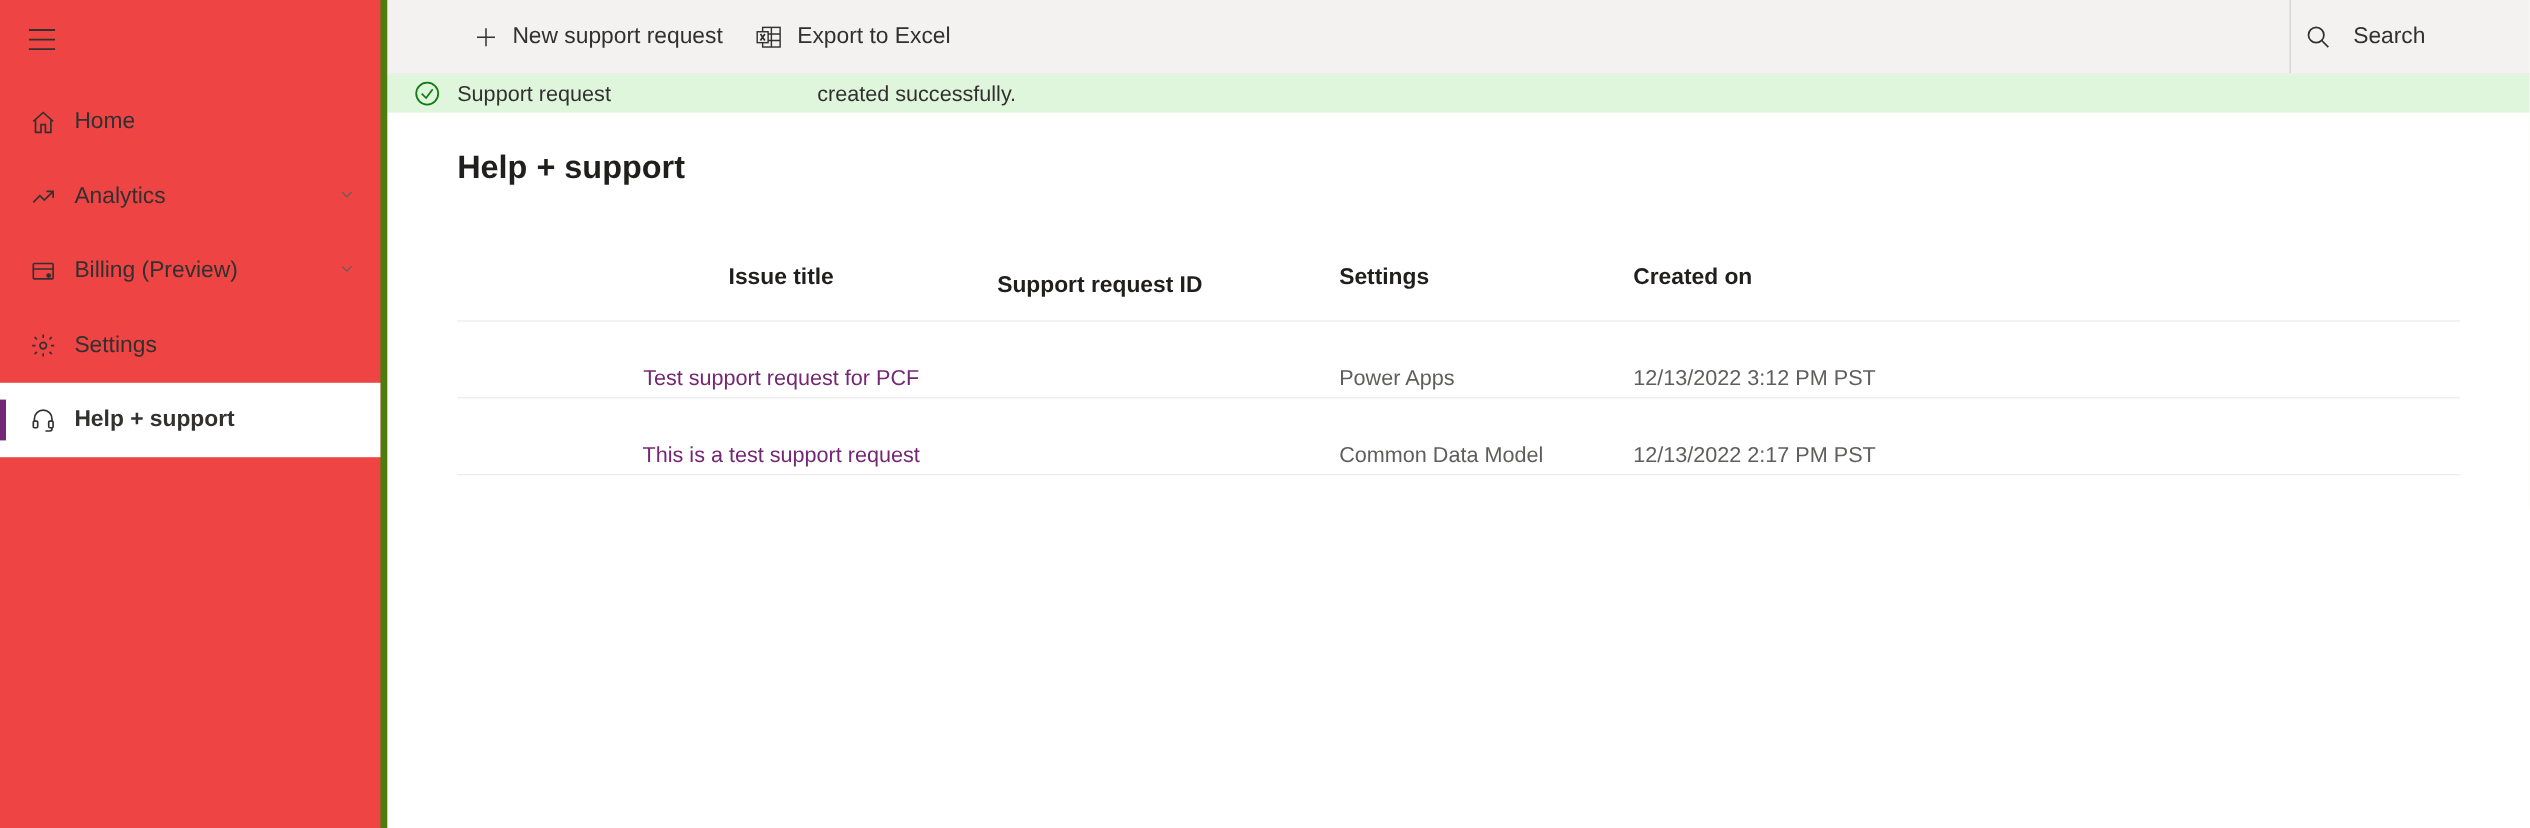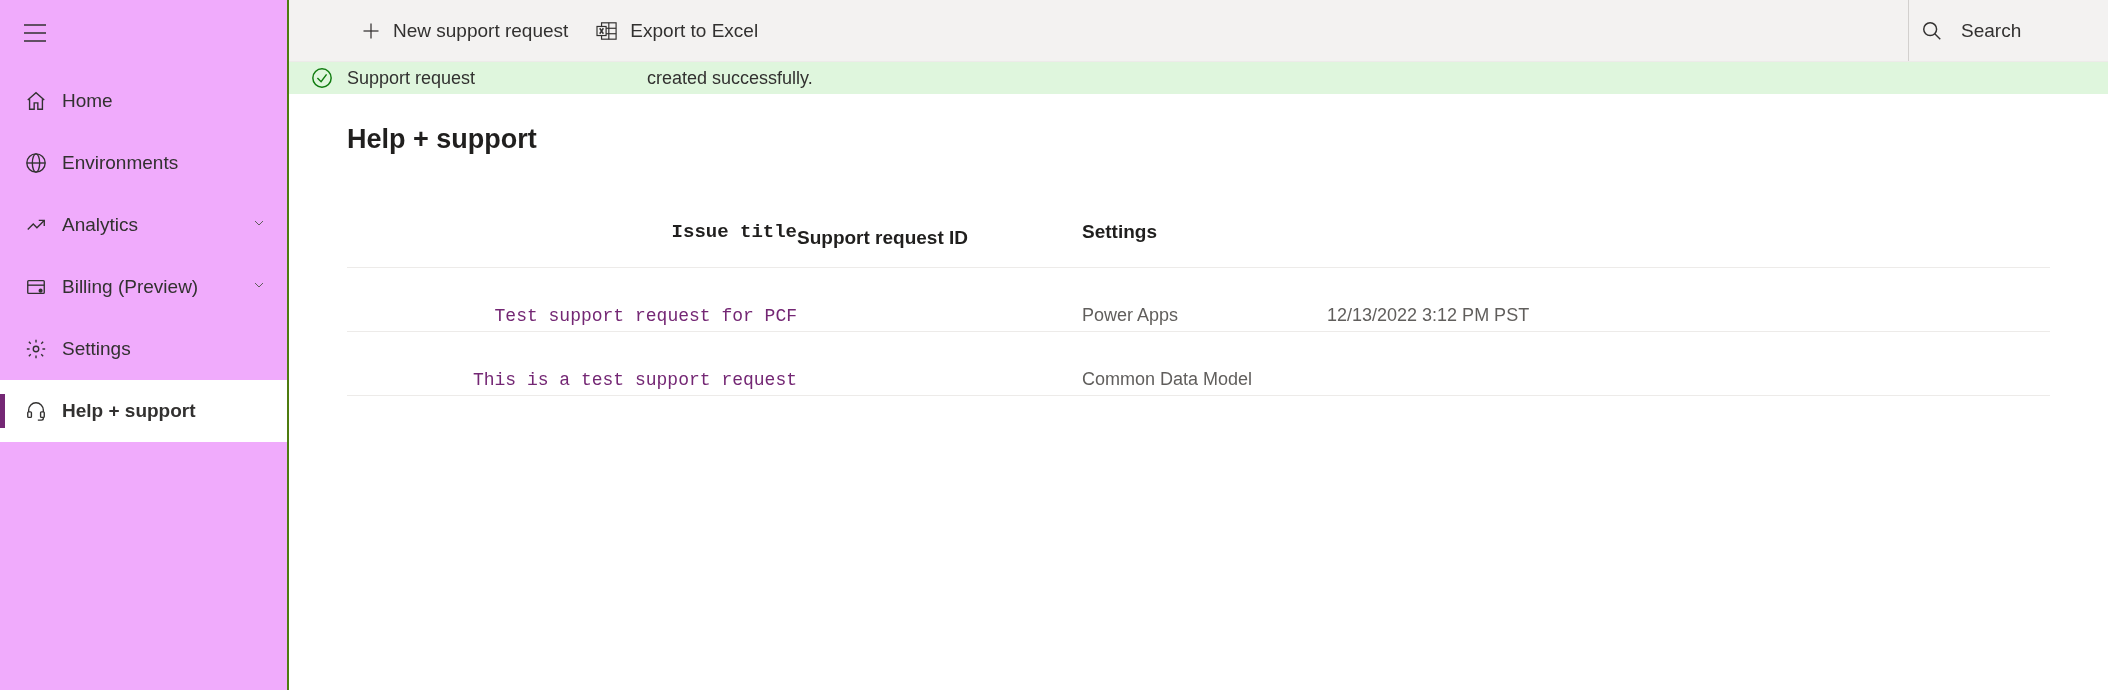--- a/index.html
+++ b/index.html
@@ -16,9 +16,9 @@
       overflow: hidden;
     }
     .sidebar {
-      width: 289px;
-      background: #f0abfc;
-      border-right: 2px solid #4d7c0f;
+      width: 323px;
+      background: #ef4444;
+      border-right: 6px solid #4d7c0f;
       padding-top: 16px;
       flex-shrink: 0;
     }

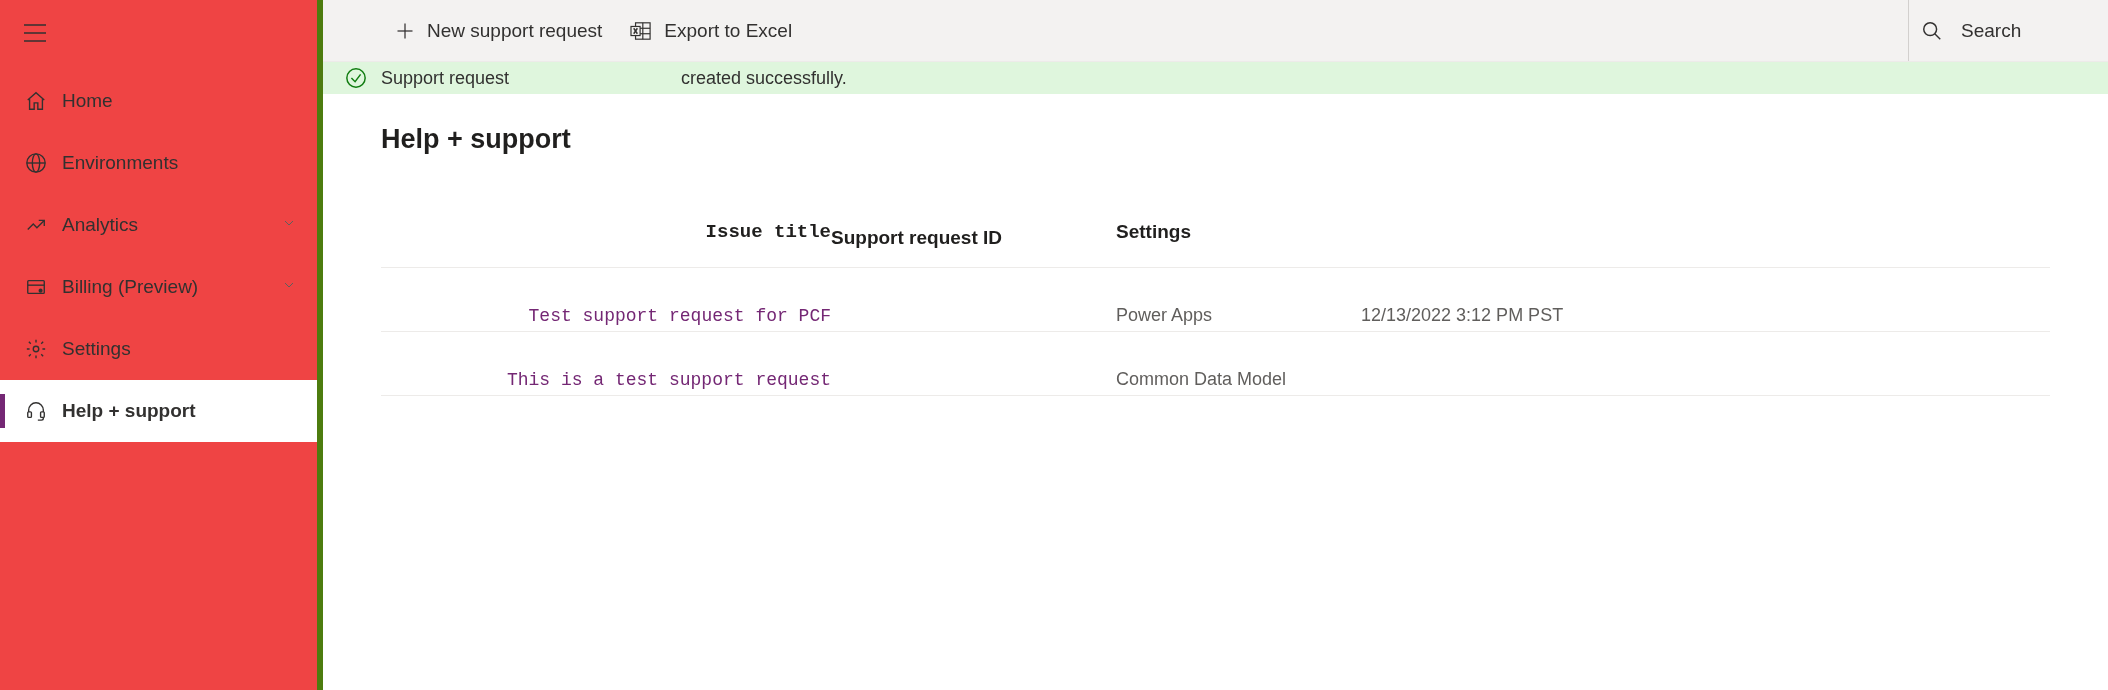--- a/index.html
+++ b/index.html
@@ -199,16 +199,6 @@
           </svg>
       </span>
       <span class="nav-label">Home</span>
-    </li>
-    <li class="nav-item">
-      <span class="nav-icon">
-        <svg width="22" height="22" viewBox="0 0 24 24" fill="none" stroke="#323130" stroke-width="1.5">
-            <circle cx="12" cy="12" r="10"></circle>
-            <ellipse cx="12" cy="12" rx="4" ry="10"></ellipse>
-            <line x1="2" y1="12" x2="22" y2="12"></line>
-          </svg>
-      </span>
-      <span class="nav-label">Environments</span>
     </li>
     <li class="nav-item">
       <span class="nav-icon">

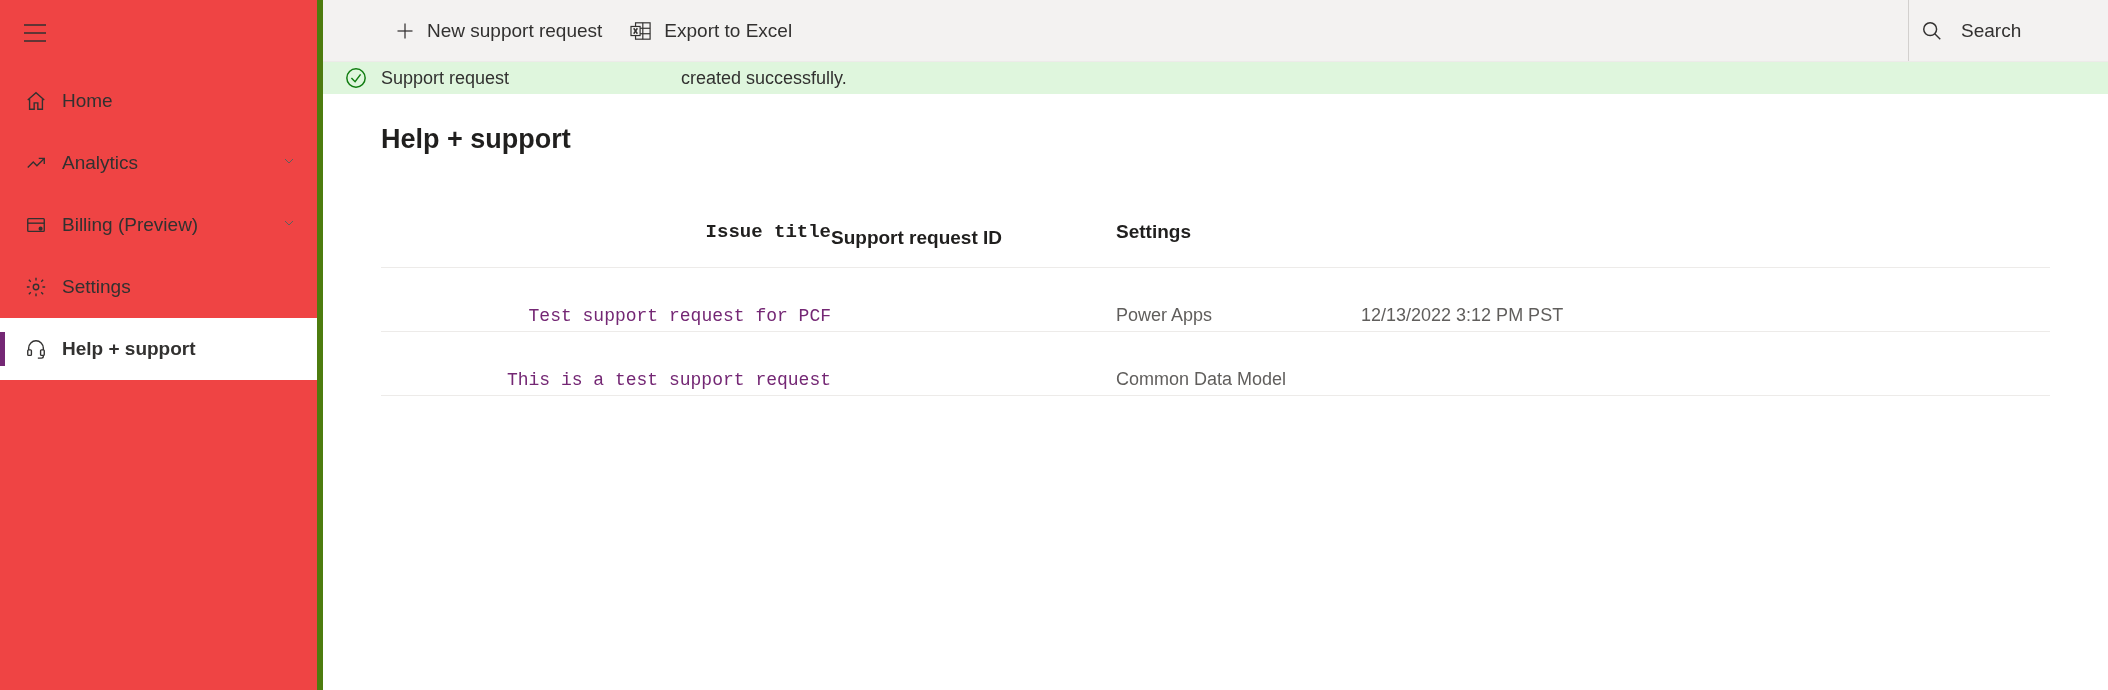--- a/index.html
+++ b/index.html
@@ -161,7 +161,7 @@
       height: 64px;
     }
     .col-expand { width: 90px; }
-    .col-title { width: 360px; text-align: right; font-family: Liberation Mono, monospace;}
+    .col-title { width: 360px; text-align: center;}
     .col-id { width: 285px; text-align: left; margin-top: 12px;}
     .col-service { width: 245px; text-align: left;}
     .col-created { flex: 1; text-align: left;}

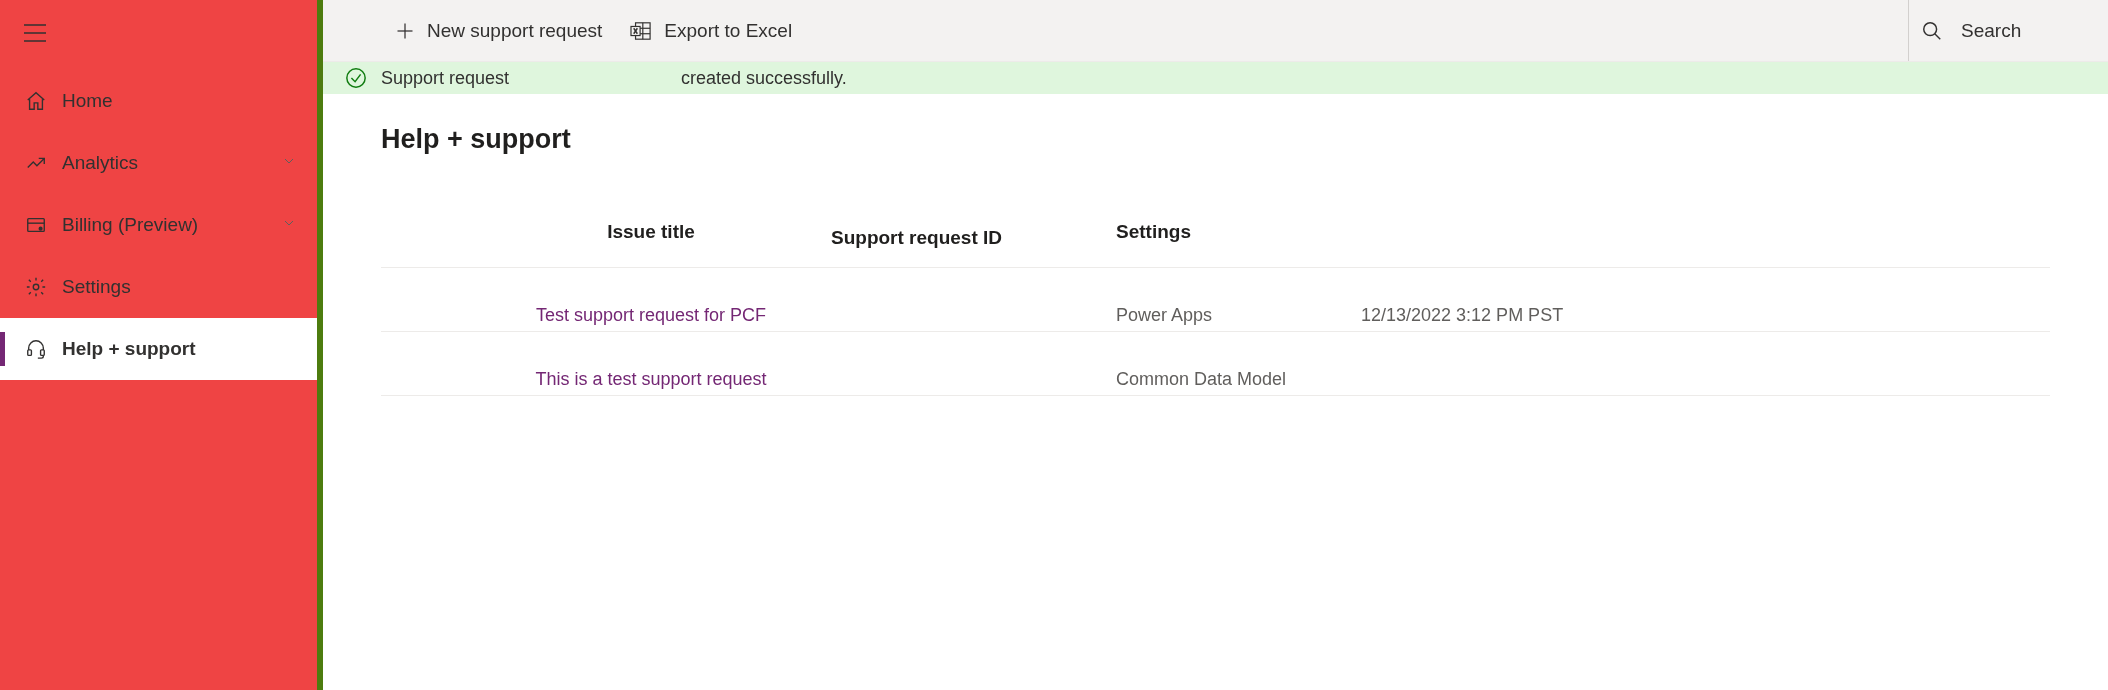--- a/index.html
+++ b/index.html
@@ -307,6 +307,7 @@
         <div class="th col-title">Issue title</div>
         <div class="th col-id">Support request ID</div>
         <div class="th col-service">Settings</div>
+        <div class="th col-created">Created on</div>
       </div>
       <div class="table-row">
         <div class="td col-expand"></div>

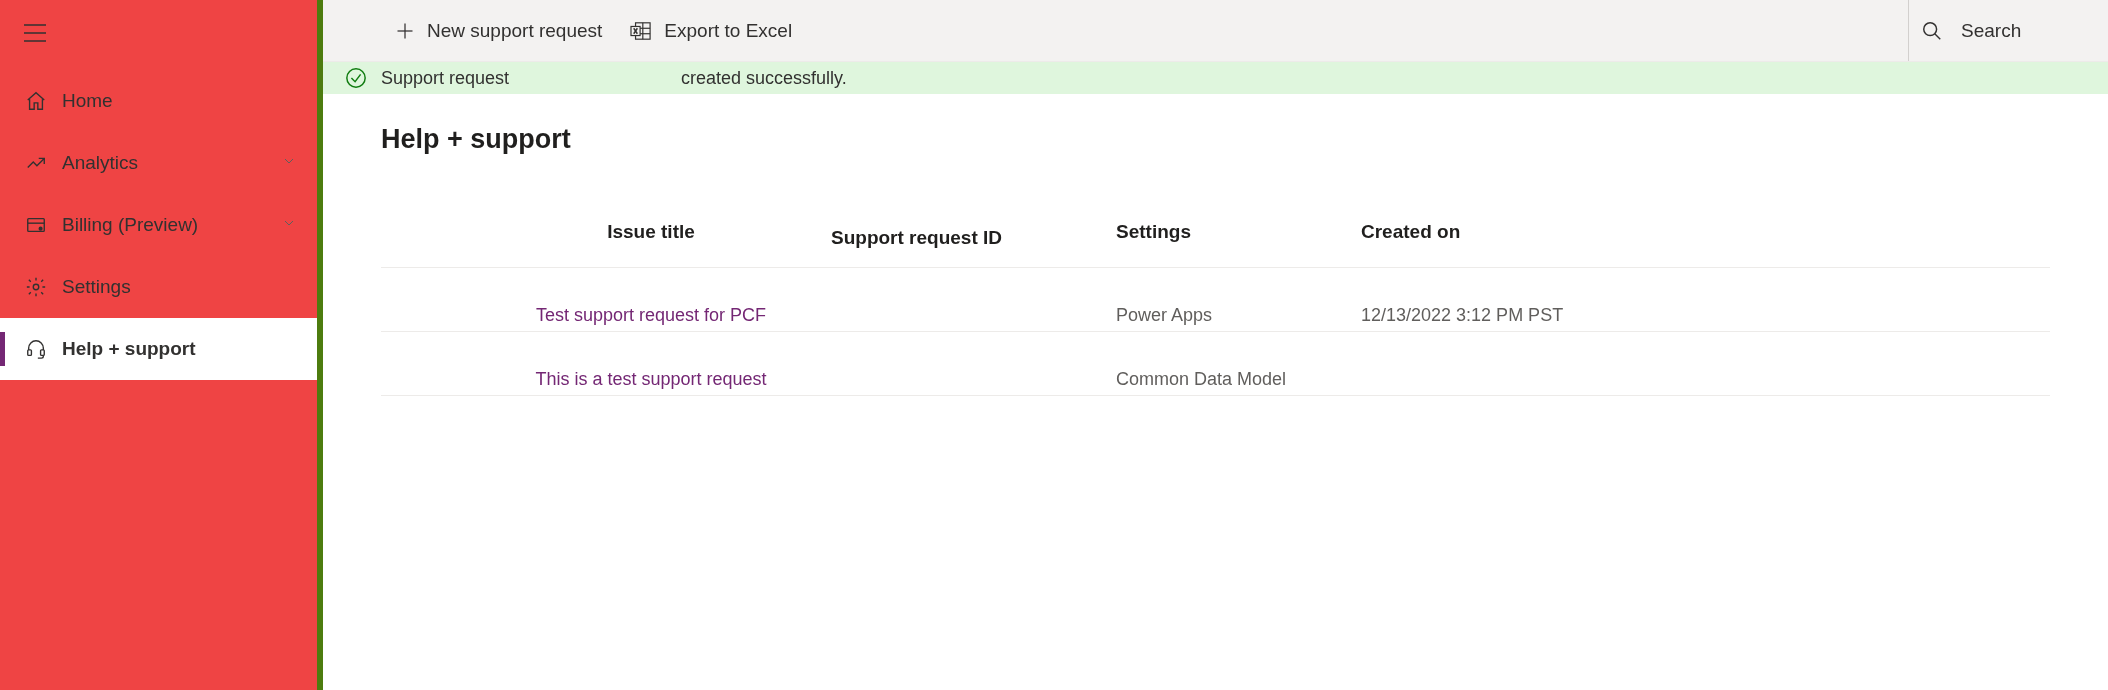--- a/index.html
+++ b/index.html
@@ -321,6 +321,7 @@
         <div class="td link col-title">This is a test support request</div>
         <div class="td col-id"></div>
         <div class="td col-service">Common Data Model</div>
+        <div class="td col-created">12/13/2022 2:17 PM PST</div>
       </div>
     </div>
   </div>

